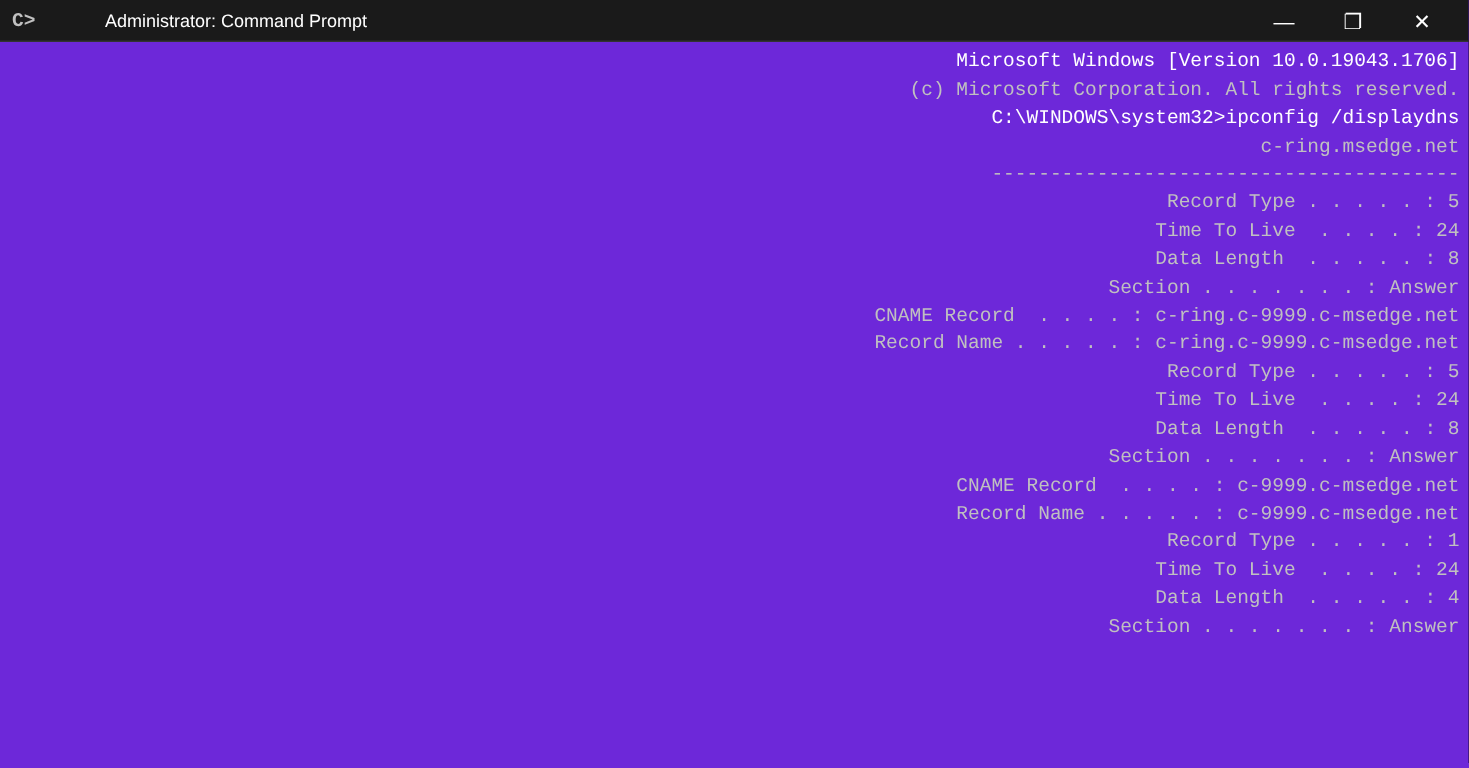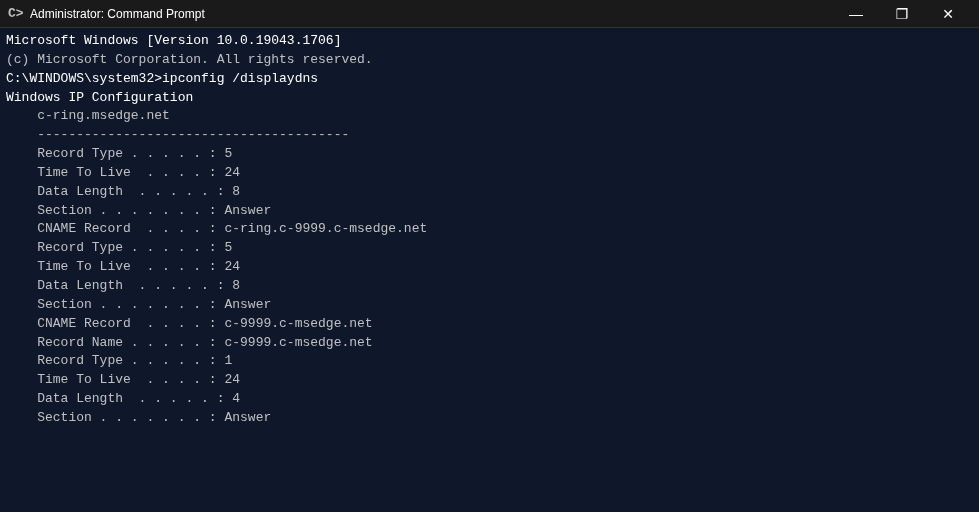--- a/index.html
+++ b/index.html
@@ -38,6 +38,7 @@
       color: #ffffff;
       font-family: 'Segoe UI', Arial, sans-serif;
       font-size: 12px;
+      margin-left: 40px;
     }
     .title-bar-controls {
       display: flex;

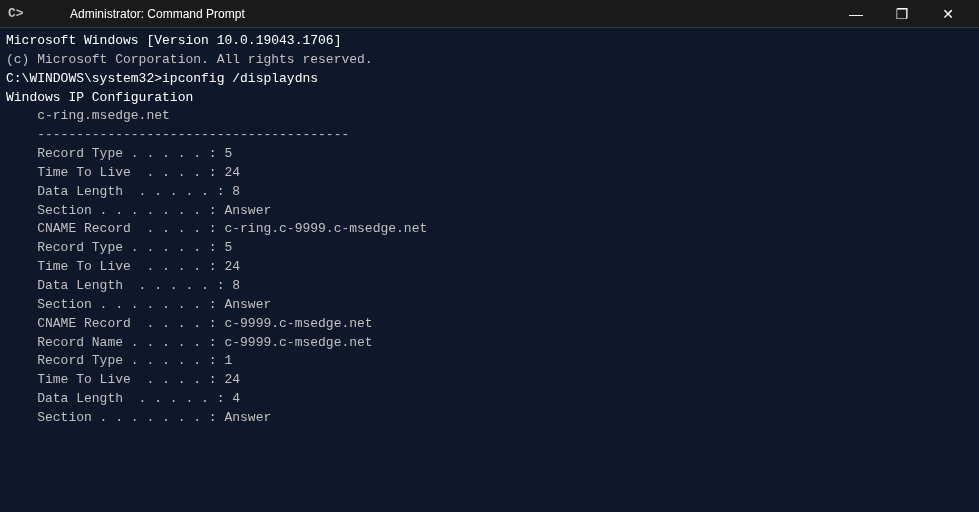--- a/index.html
+++ b/index.html
@@ -59,10 +59,11 @@
     }
     .content {
       flex: 1;
-      background: #0f172a;
+      background: #6d28d9;
       padding: 4px 6px;
       overflow: hidden;
       color: #c0c0c0;
+      text-align: right;
     }
     .line {
       line-height: 1.45;

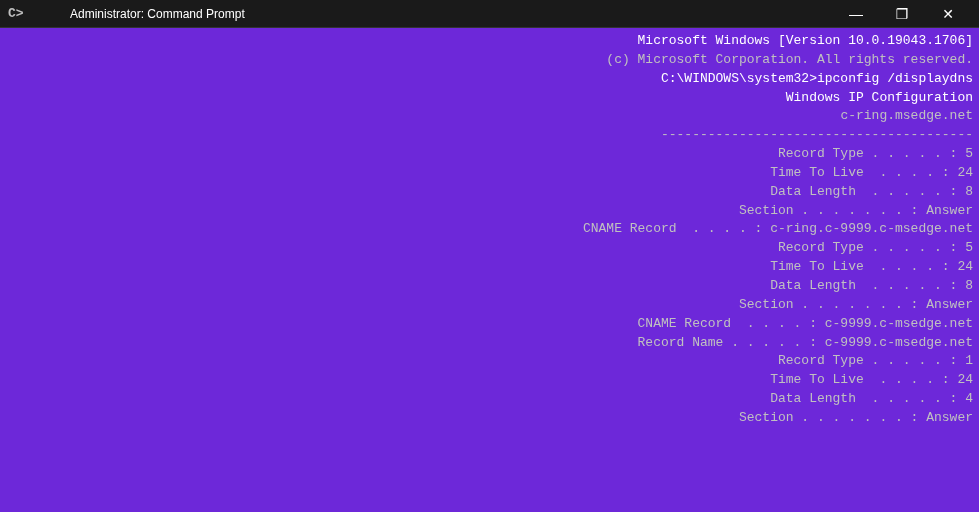--- a/index.html
+++ b/index.html
@@ -92,7 +92,6 @@
       <div class="line gray"></div>
       <div class="line white">C:\WINDOWS\system32&gt;ipconfig /displaydns</div>
       <div class="line gray"></div>
-      <div class="line white">Windows IP Configuration</div>
       <div class="line gray"></div>
       <div class="line gray">    c-ring.msedge.net</div>
       <div class="line gray">    ----------------------------------------</div>

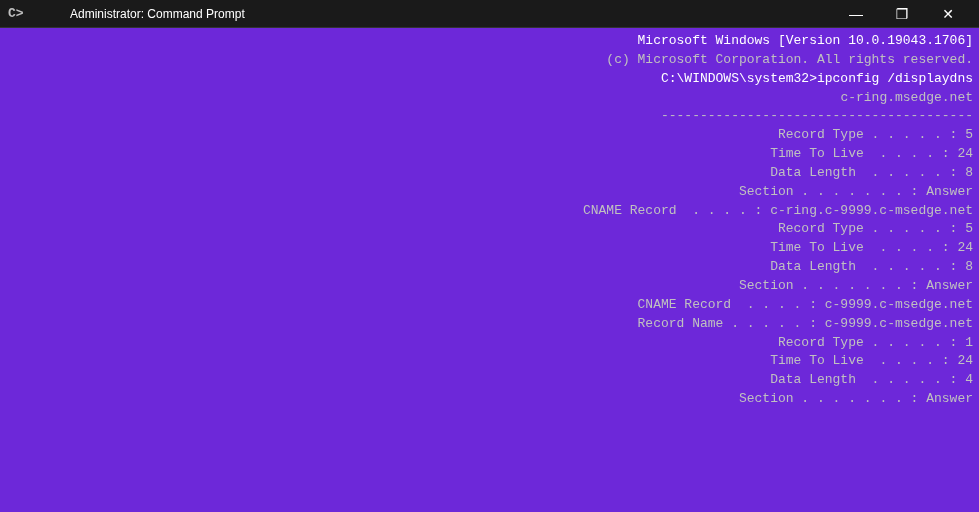--- a/index.html
+++ b/index.html
@@ -102,6 +102,7 @@
       <div class="line gray">    CNAME Record  . . . . : c-ring.c-9999.c-msedge.net</div>
       <div class="line gray"></div>
       <div class="line gray"></div>
+      <div class="line gray">    Record Name . . . . . : c-ring.c-9999.c-msedge.net</div>
       <div class="line gray">    Record Type . . . . . : 5</div>
       <div class="line gray">    Time To Live  . . . . : 24</div>
       <div class="line gray">    Data Length  . . . . . : 8</div>

